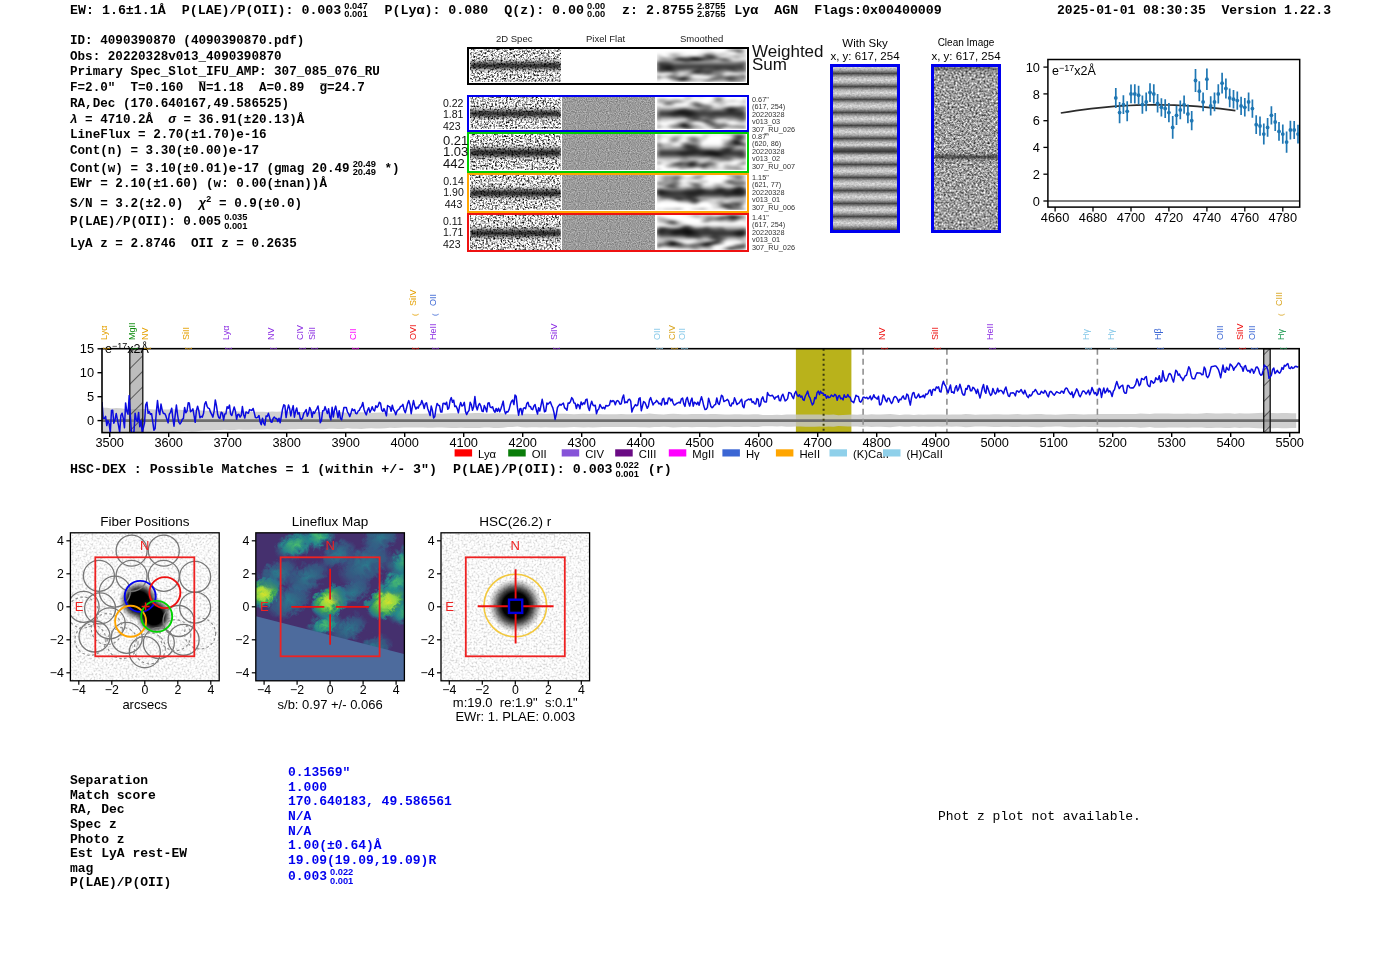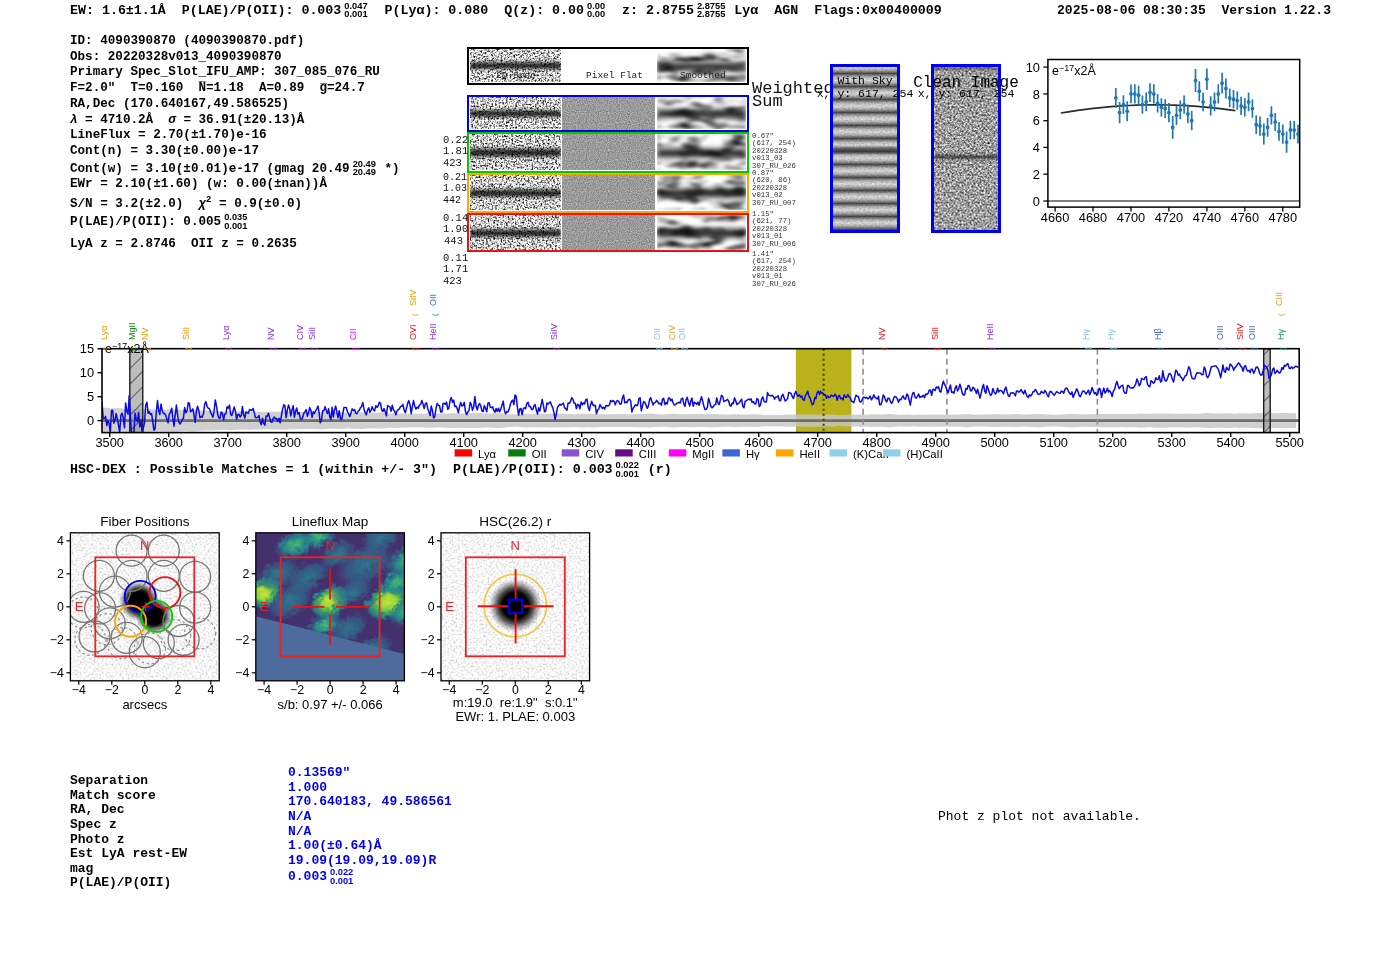--- a/index.html
+++ b/index.html
@@ -508,7 +508,7 @@
     </g>
   </svg>
 <div id="hdr" class="ab mono">EW: 1.6±1.1Å  P(LAE)/P(OII): 0.003<span class="fr"><span>0.047</span><span>0.001</span></span>  P(Lyα): 0.080  Q(z): 0.00<span class="fr"><span>0.00</span><span>0.00</span></span>  z: 2.8755<span class="fr"><span>2.8755</span><span>2.8755</span></span> Lyα  AGN  Flags:0x00400009</div>
-<div id="hdate" class="ab mono">2025-08-06 08:30:35  Version 1.22.3</div>
+<div id="hdate" class="ab mono">2025-01-01 08:30:35  Version 1.22.3</div>
 <div id="idb" class="ab mono"><div>ID: 4090390870 (4090390870.pdf)</div><div>Obs: 20220328v013_4090390870</div><div>Primary Spec_Slot_IFU_AMP: 307_085_076_RU</div><div>F=2.0"  T=0.160  N̅=1.18  A=0.89  g̅=24.7</div><div>RA,Dec (170.640167,49.586525)</div><div><i>λ</i> = 4710.2Å  <i>σ</i> = 36.91(±20.13)Å</div><div>LineFlux = 2.70(±1.70)e-16</div><div>Cont(n) = 3.30(±0.00)e-17</div><div>Cont(w) = 3.10(±0.01)e-17 (gmag 20.49<span class="fr"><span>20.49</span><span>20.49</span></span> *)</div><div>EWr = 2.10(±1.60) (w: 0.00(±nan))Å</div><div>S/N = 3.2(±2.0)  <i>χ</i><sup style="font-size:9px">2</sup> = 0.9(±0.0)</div><div>P(LAE)/P(OII): 0.005<span class="fr"><span>0.035</span><span>0.001</span></span></div><div><span style="display:inline-block;margin-top:6px">LyA z = 2.8746  OII z = 0.2635</span></div></div>
 <div id="hsctitle" class="ab mono">HSC-DEX : Possible Matches = 1 (within +/- 3")  P(LAE)/P(OII): 0.003<span class="fr"><span>0.022</span><span>0.001</span></span> (r)</div>
 <div id="photz" class="ab mono">Phot z plot not available.</div>

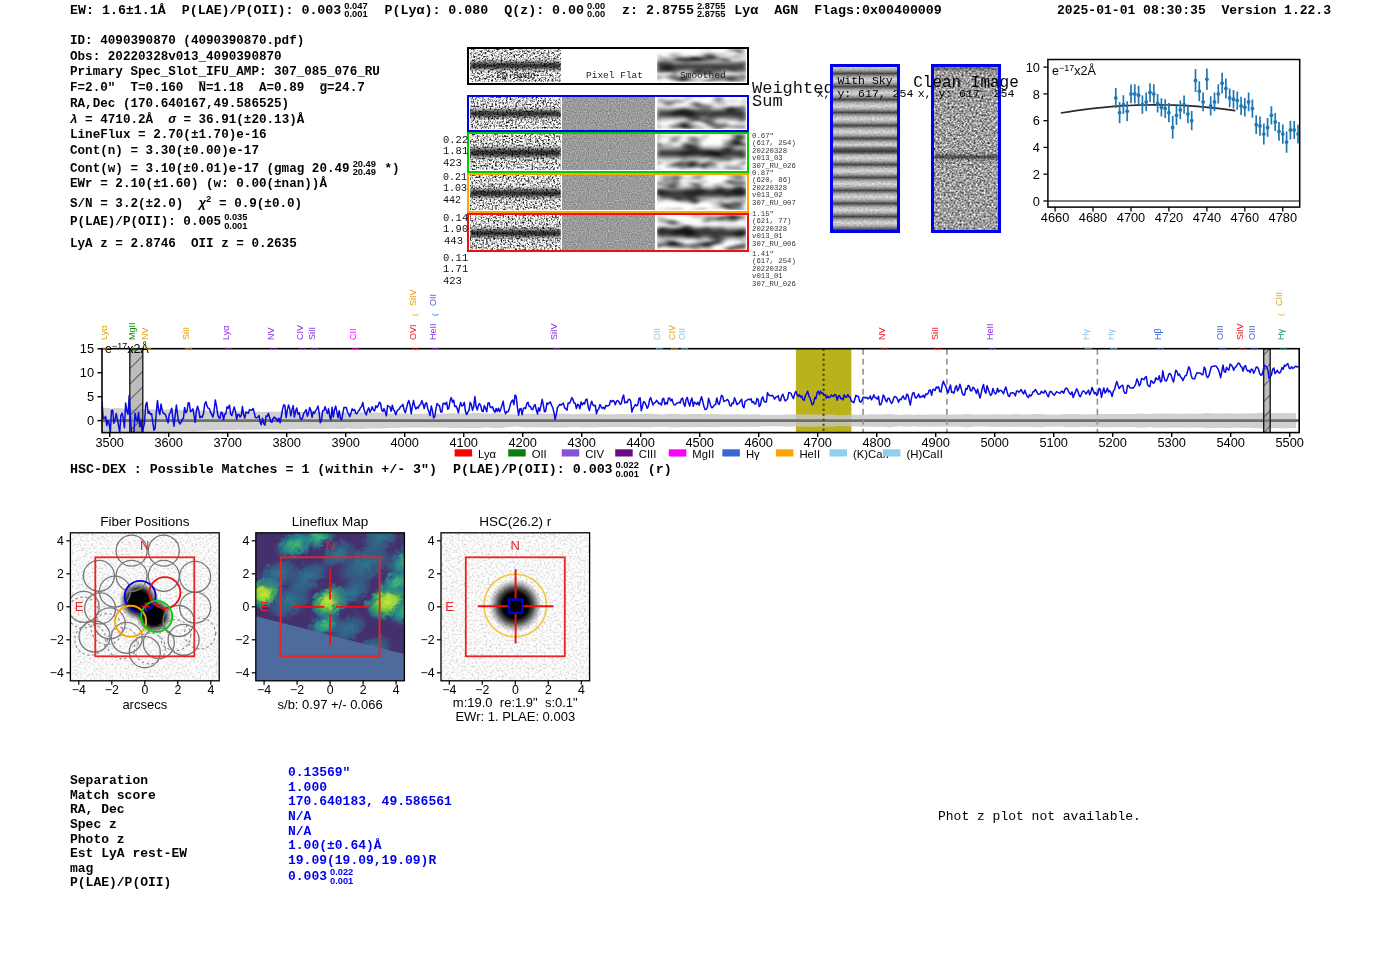--- a/index.html
+++ b/index.html
@@ -4,7 +4,7 @@
 html,body{width:1400px;height:953px;background:#fff;font-family:"Liberation Mono",monospace;}
 .ab{position:absolute;white-space:pre;}
 .mono{font-family:"Liberation Mono",monospace;color:#000;}
-.sans{font-family:Liberation Mono, monospace;color:#000;margin-top:37px;}
+.sans{font-family:Liberation Sans, sans-serif;color:#000;}
 .fr{display:inline-block;font-family:"Liberation Sans",sans-serif;font-size:9.3px;line-height:8.6px;vertical-align:-3.5px;font-weight:600;text-align:left;margin-left:3px;margin-right:1px;}
 .fr span{display:block;}
 #hdr{left:70px;top:1.5px;font-size:13.3px;font-weight:600;}

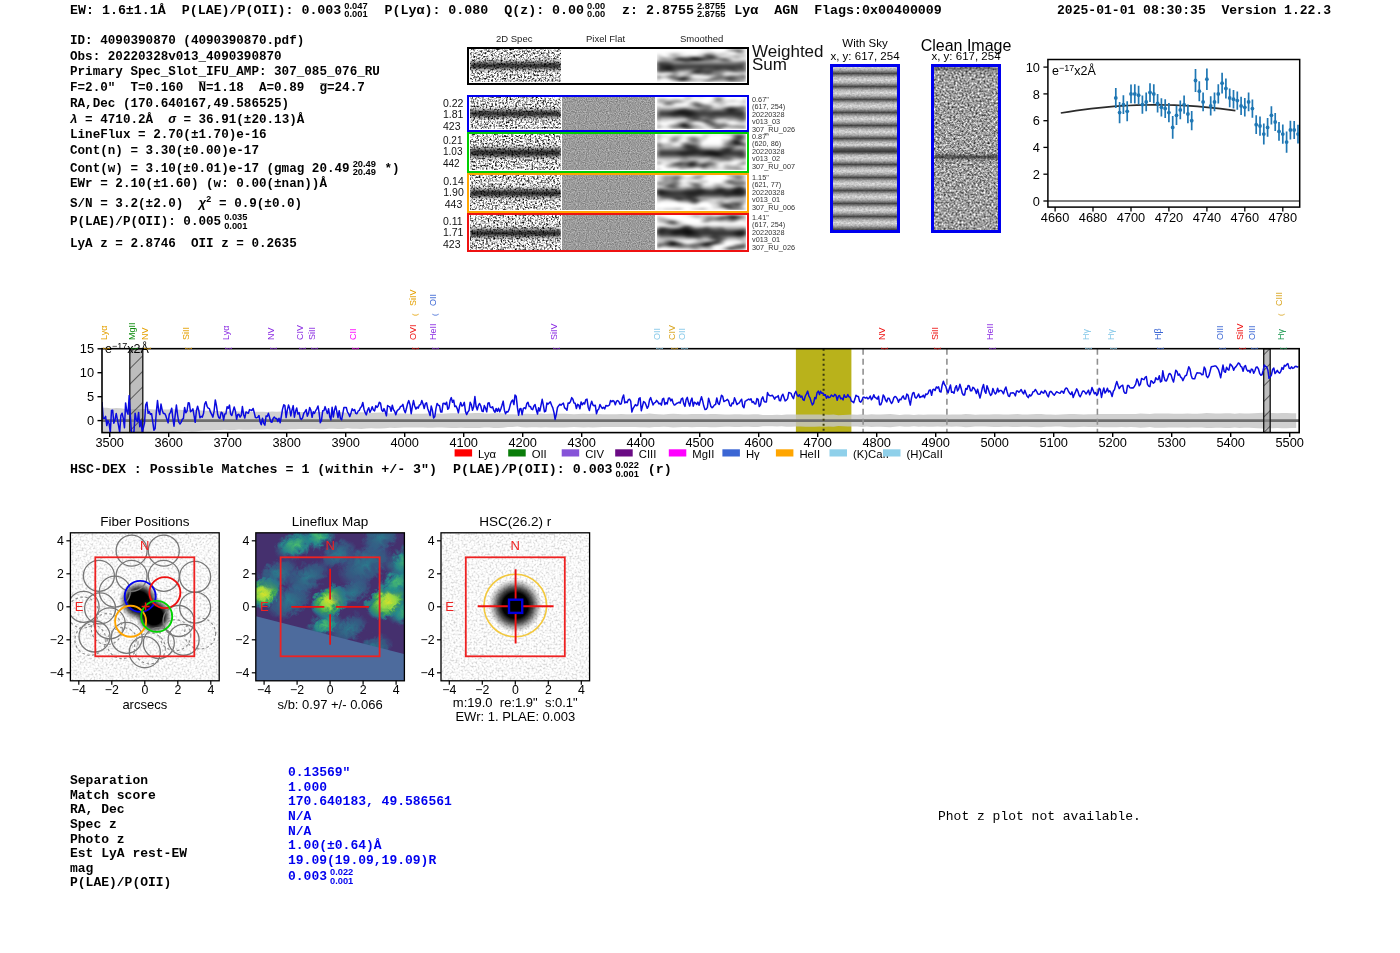--- a/index.html
+++ b/index.html
@@ -550,6 +550,6 @@
 <div class="ab" style="left:931px;top:64px;width:70px;height:169px;border:3px solid #0000ee;overflow:hidden;background:#a9a9a9"><div class="ab" style="left:0;top:0;width:100%;height:100%;background:#a9a9a9;filter:url(#fclean)"></div><div class="ab" style="left:0;top:88px;width:100%;height:4px;background:#222;opacity:0.7;filter:blur(1.2px)"></div><div class="ab" style="left:0;top:0;width:100%;height:3px;background:#333;opacity:0.55;filter:blur(0.8px)"></div></div>
 <div class="ab sans" style="left:865px;top:37px;font-size:11.5px;text-align:center;transform:translateX(-50%)">With Sky</div>
 <div class="ab sans" style="left:865px;top:50px;font-size:11.5px;text-align:center;transform:translateX(-50%)">x, y: 617, 254</div>
-<div class="ab sans" style="left:966px;top:37px;font-size:16px;text-align:right;transform:translateX(-50%)">Clean Image</div>
+<div class="ab sans" style="left:966px;top:37px;font-size:10px;text-align:right;transform:translateX(-50%)">Clean Image</div>
 <div class="ab sans" style="left:966px;top:50px;font-size:11.5px;text-align:center;transform:translateX(-50%)">x, y: 617, 254</div>
 </body></html>

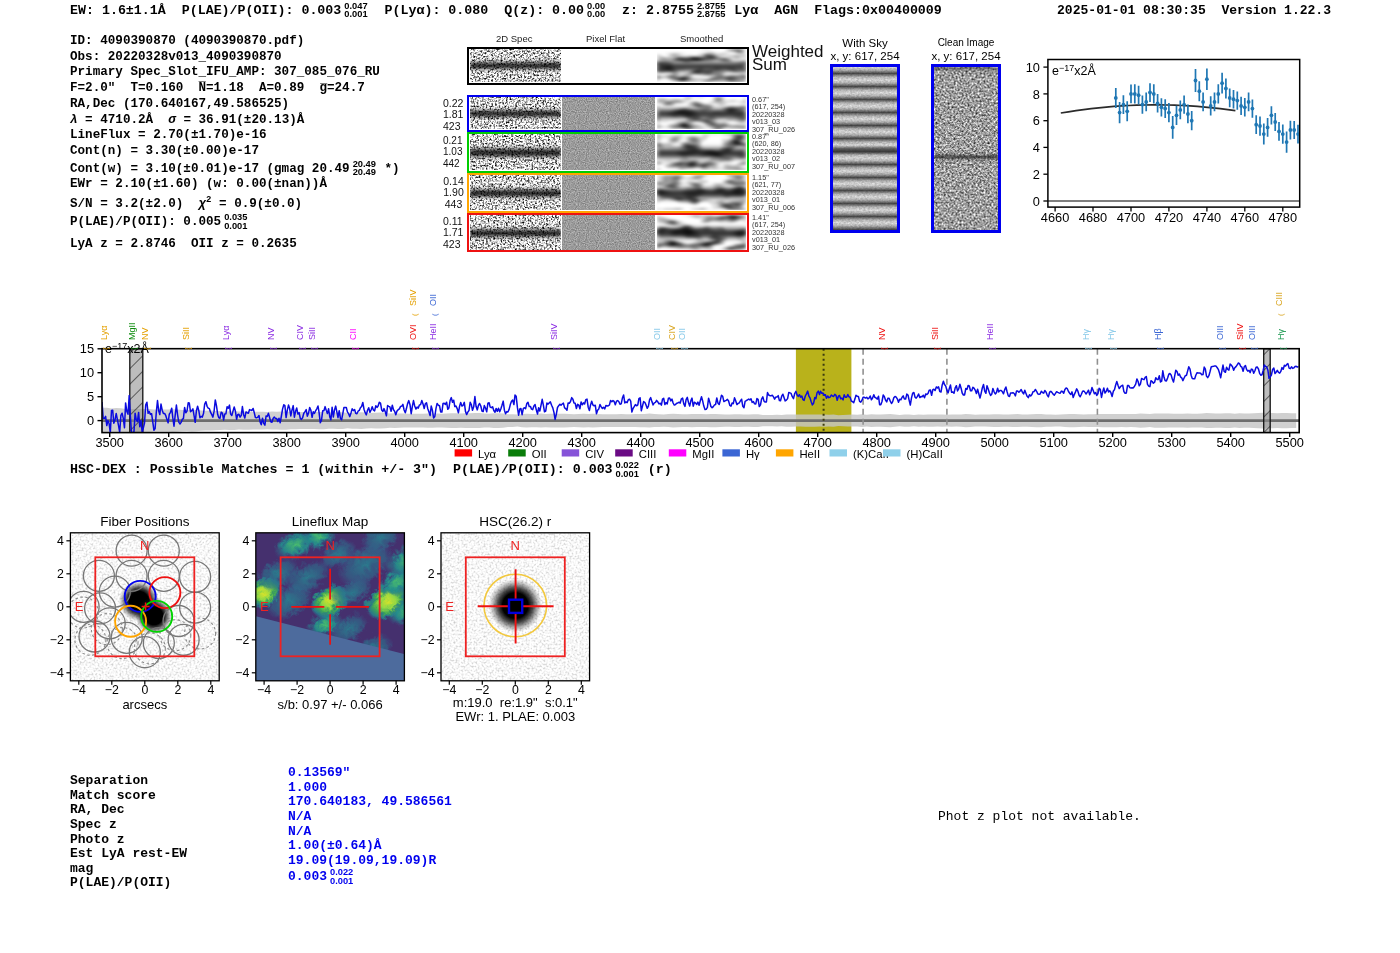--- a/index.html
+++ b/index.html
@@ -539,7 +539,7 @@
 <div class="ab sans" style="left:680px;top:33px;font-size:9.5px;color:#222">Smoothed</div>
 <div class="ab sans" style="left:752px;top:45px;font-size:17px;line-height:13px;color:#111">Weighted<br>Sum</div>
 <div class="ab sans" style="left:443px;top:97.5px;width:21px;font-size:10.5px;line-height:11.5px;color:#111;text-align:left">0.22<br>1.81<br>423</div>
-<div class="ab sans" style="left:443px;top:134.8px;width:21px;font-size:10px;line-height:11.5px;color:#111;text-align:left">0.21<br>1.03<br>442</div>
+<div class="ab sans" style="left:443px;top:134.8px;width:21px;font-size:13px;line-height:11.5px;color:#111;text-align:left">0.21<br>1.03<br>442</div>
 <div class="ab sans" style="left:443px;top:175.7px;width:21px;font-size:10.5px;line-height:11.5px;color:#111;text-align:center">0.14<br>1.90<br>443</div>
 <div class="ab sans" style="left:443px;top:215.6px;width:21px;font-size:10.5px;line-height:11.5px;color:#111;text-align:left">0.11<br>1.71<br>423</div>
 <div class="ab sans" style="left:752px;top:95.5px;font-size:7.3px;line-height:7.5px;color:#333">0.67"<br>(617, 254)<br>20220328<br>v013_03<br>307_RU_026</div>

